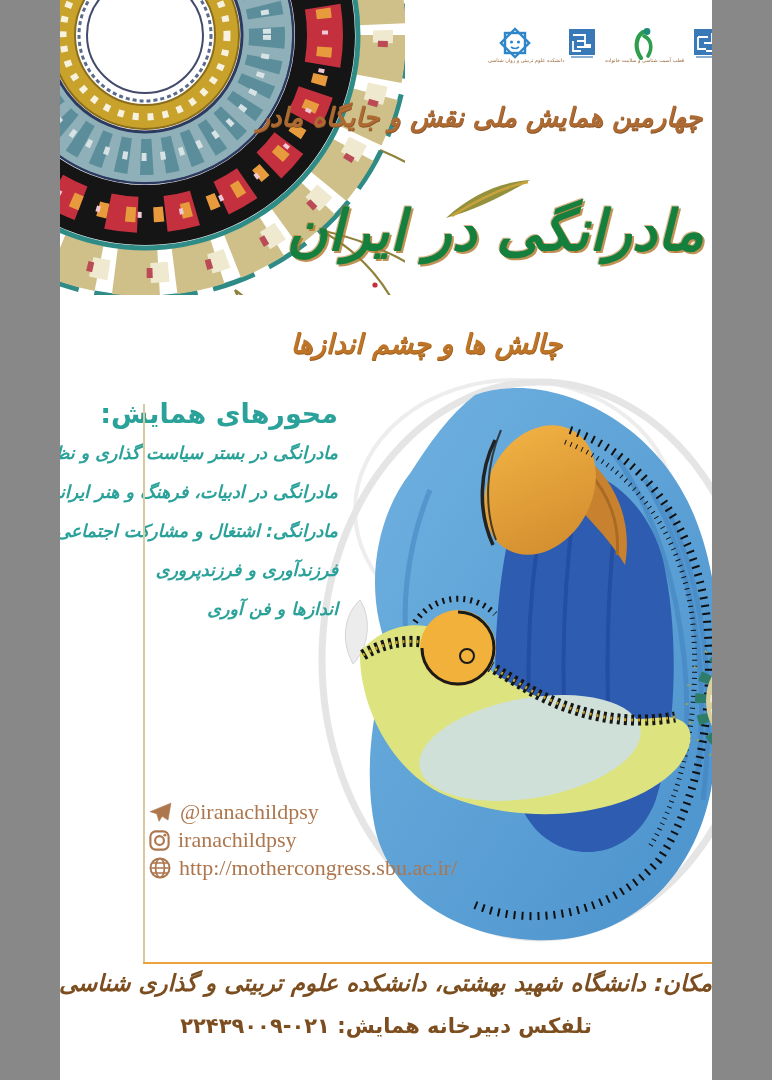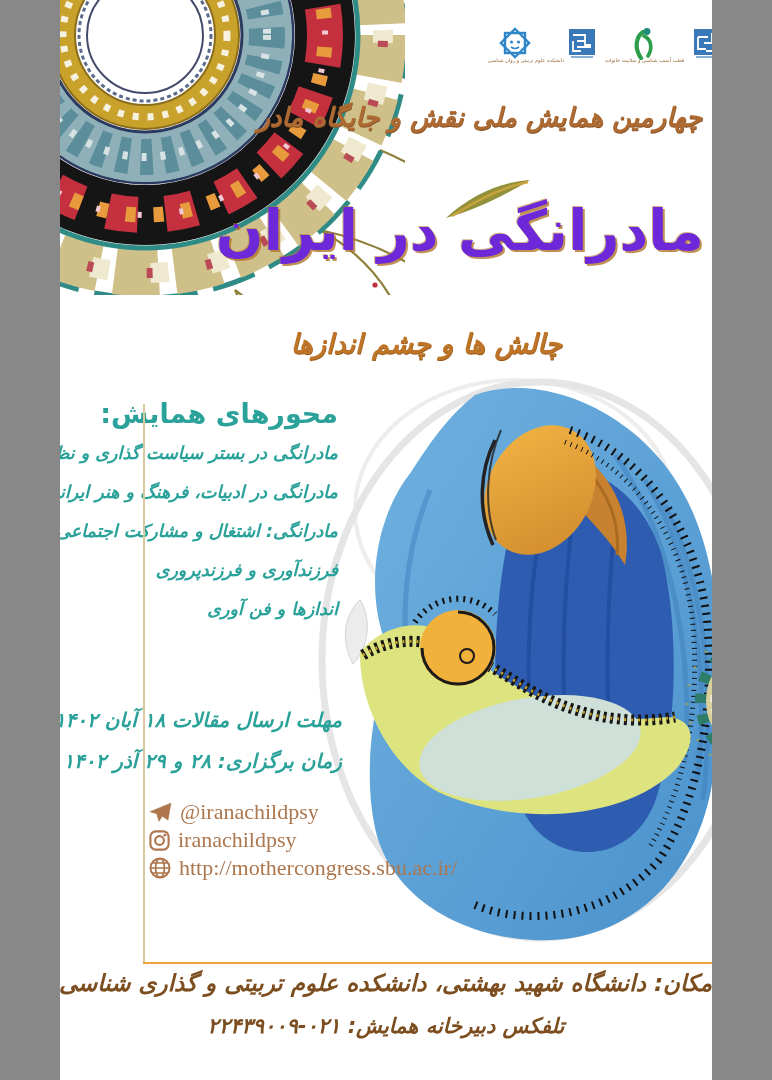--- a/index.html
+++ b/index.html
@@ -18,8 +18,8 @@
     color:#ad6b33;text-shadow:0.5px 0.5px 0 #8a5426;text-align:right;
   }
   .main-title{
-    top:198px;right:8px;font-size:56px;font-weight:bold;
-    color:#6d28d9;text-align:left;
+    top:198px;right:8px;font-size:56px;font-weight:bold;font-style:italic;
+    color:#15803d;text-align:left;
     text-shadow:2px 2px 0 rgba(178,118,44,.8),-1px -1px 0 rgba(178,118,44,.55);
   }
   .subtitle{

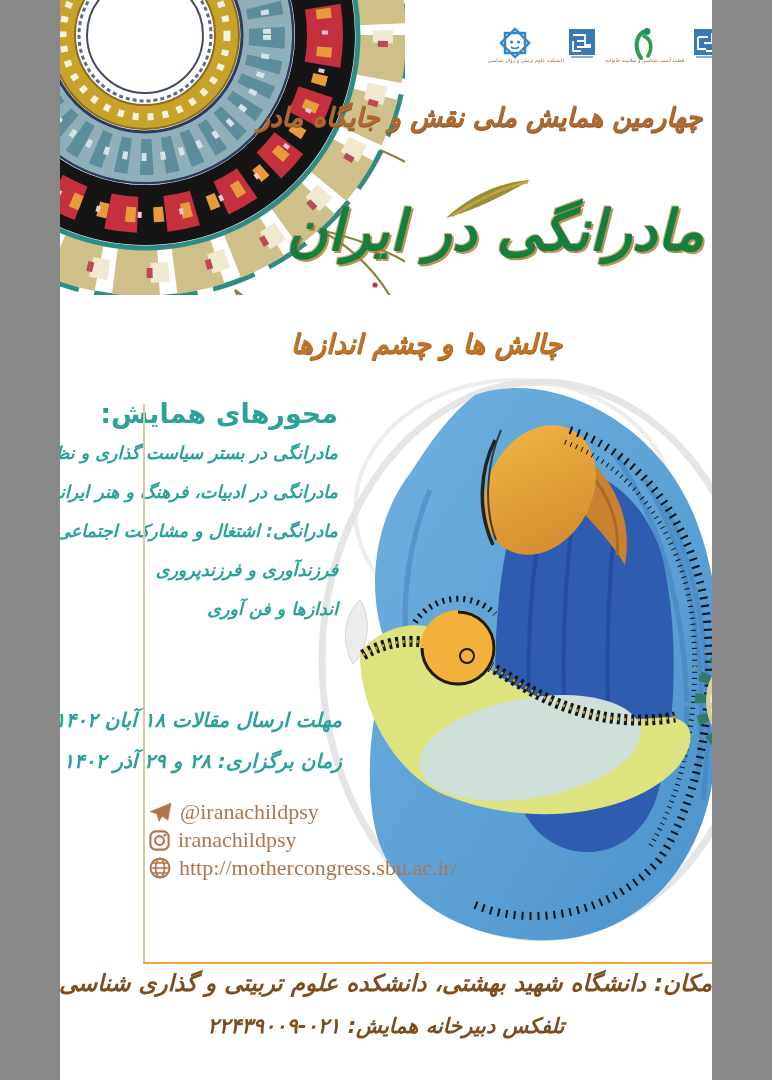--- a/index.html
+++ b/index.html
@@ -246,10 +246,6 @@
     <div class="topic-item">اندازها و فن آوری</div>
   </div>
 
-  <div class="abs dates rtl">
-    <div class="date-line">مهلت ارسال مقالات ۱۸ آبان ۱۴۰۲</div>
-    <div class="date-line">زمان برگزاری: ۲۸ و ۲۹ آذر ۱۴۰۲</div>
-  </div>
 
   <div class="abs contact">
     <div class="contact-row">

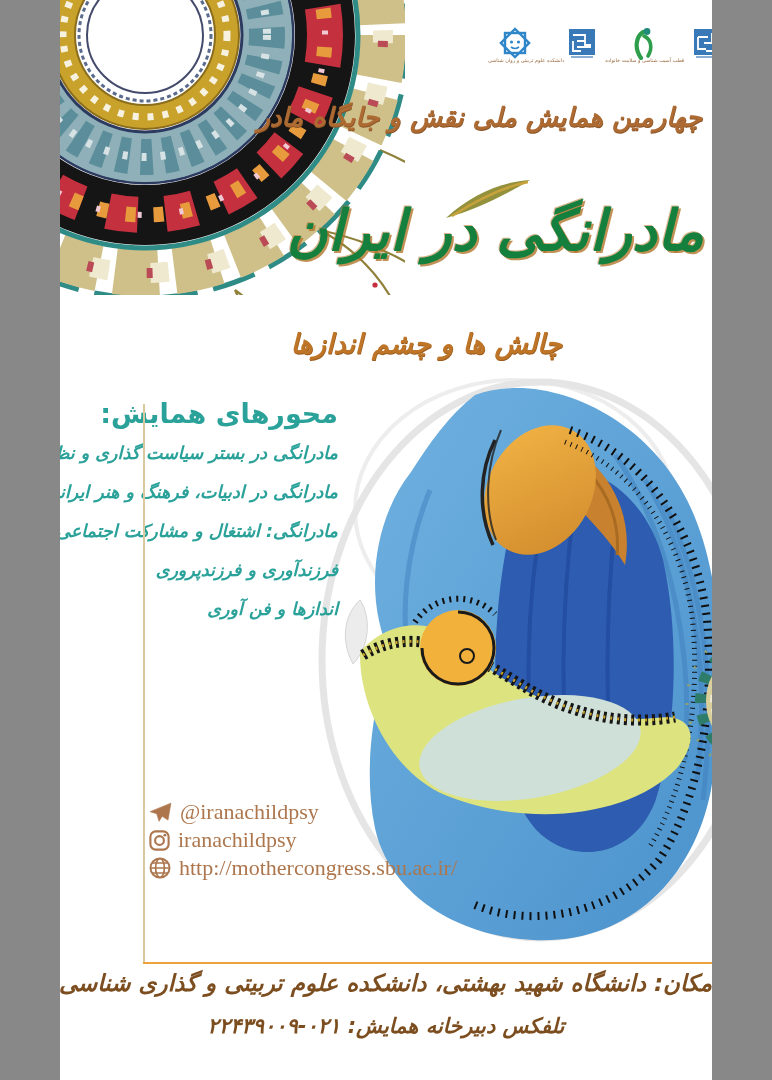--- a/index.html
+++ b/index.html
@@ -68,7 +68,7 @@
   .footer-1{top:970px;left:0;right:0;text-align:center;font-size:23px;font-weight:bold;
     font-style:italic;color:#7c4e1f;white-space:nowrap;}
   .footer-2{top:1014px;left:0;right:0;text-align:center;font-size:21px;font-weight:bold;
-    font-style:italic;color:#7c4e1f;white-space:nowrap;}
+    color:#7c4e1f;white-space:nowrap;}
 
   svg{display:block;}
 </style>

